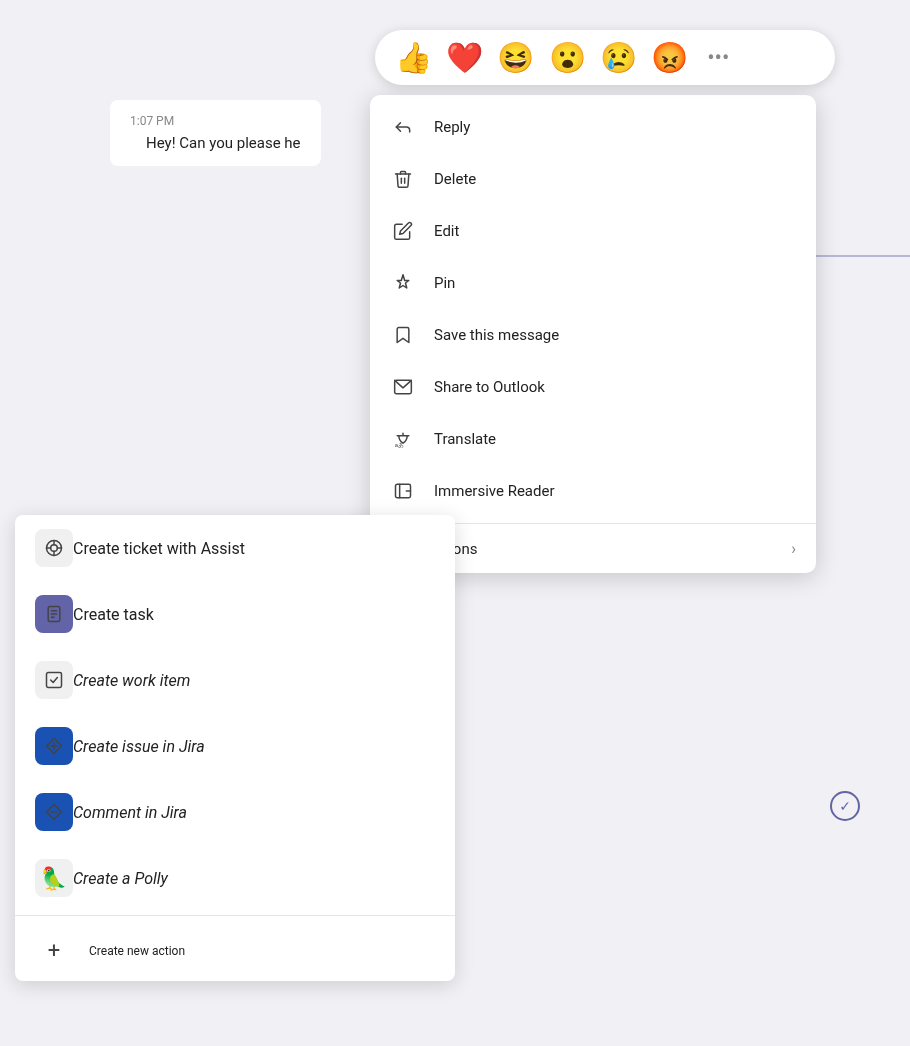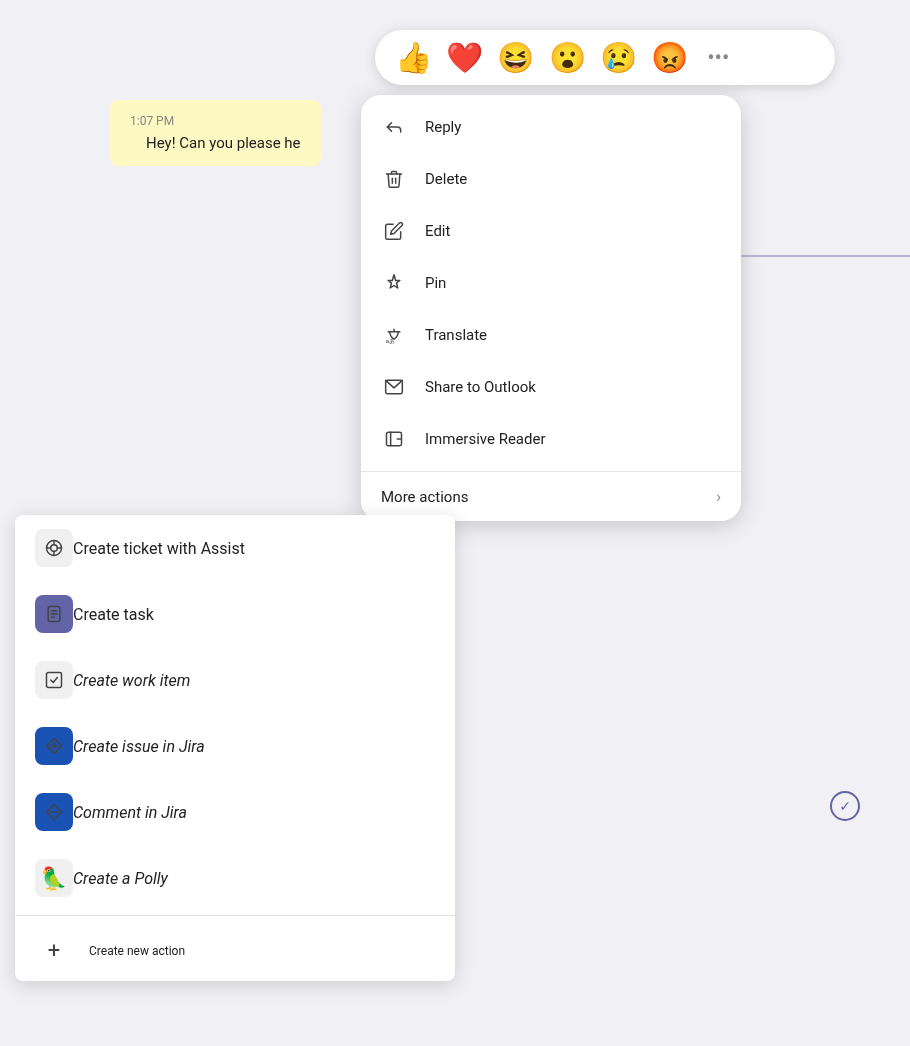--- a/index.html
+++ b/index.html
@@ -25,7 +25,7 @@
       position: absolute;
       top: 100px;
       left: 110px;
-      background: #fef9c3;
+      background: #ffffff;
       border-radius: 8px;
       padding: 14px 20px;
       max-width: 340px;

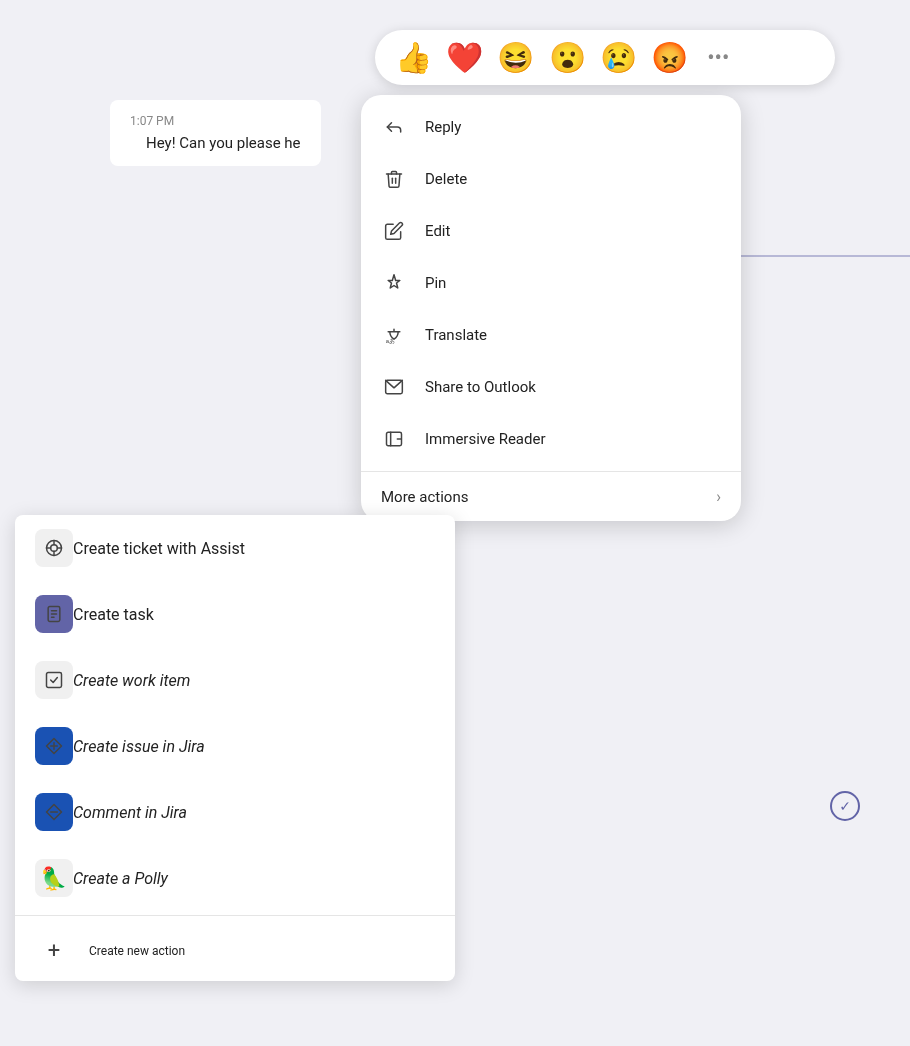--- a/index.html
+++ b/index.html
@@ -158,10 +158,10 @@
     .right-menu {
       position: absolute;
       top: 30px;
-      left: 361px;
-      width: 380px;
+      left: 370px;
+      width: 446px;
       background: #fff;
-      border-radius: 20px;
+      border-radius: 10px;
       box-shadow: 0 4px 24px rgba(0,0,0,0.18);
       overflow: hidden;
     }

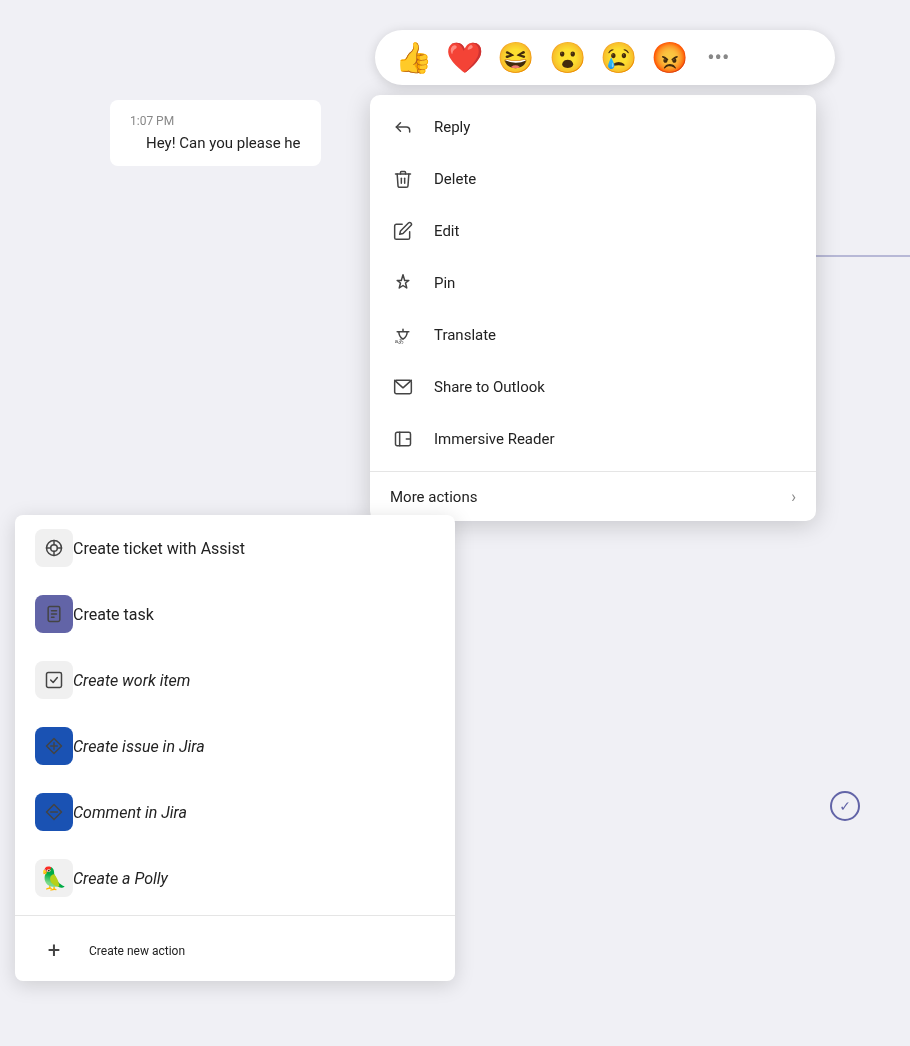--- a/index.html
+++ b/index.html
@@ -321,6 +321,14 @@
       <span class="r-label">Pin</span>
     </div>
 
+    <div class="right-menu-item">
+      <span class="r-icon">
+        <svg viewBox="0 0 24 24">
+            <path d="M19 21l-7-5-7 5V5a2 2 0 0 1 2-2h10a2 2 0 0 1 2 2z"></path>
+          </svg>
+      </span>
+      <span class="r-label">Save this message</span>
+    </div>
 
 
     <div class="right-menu-item">

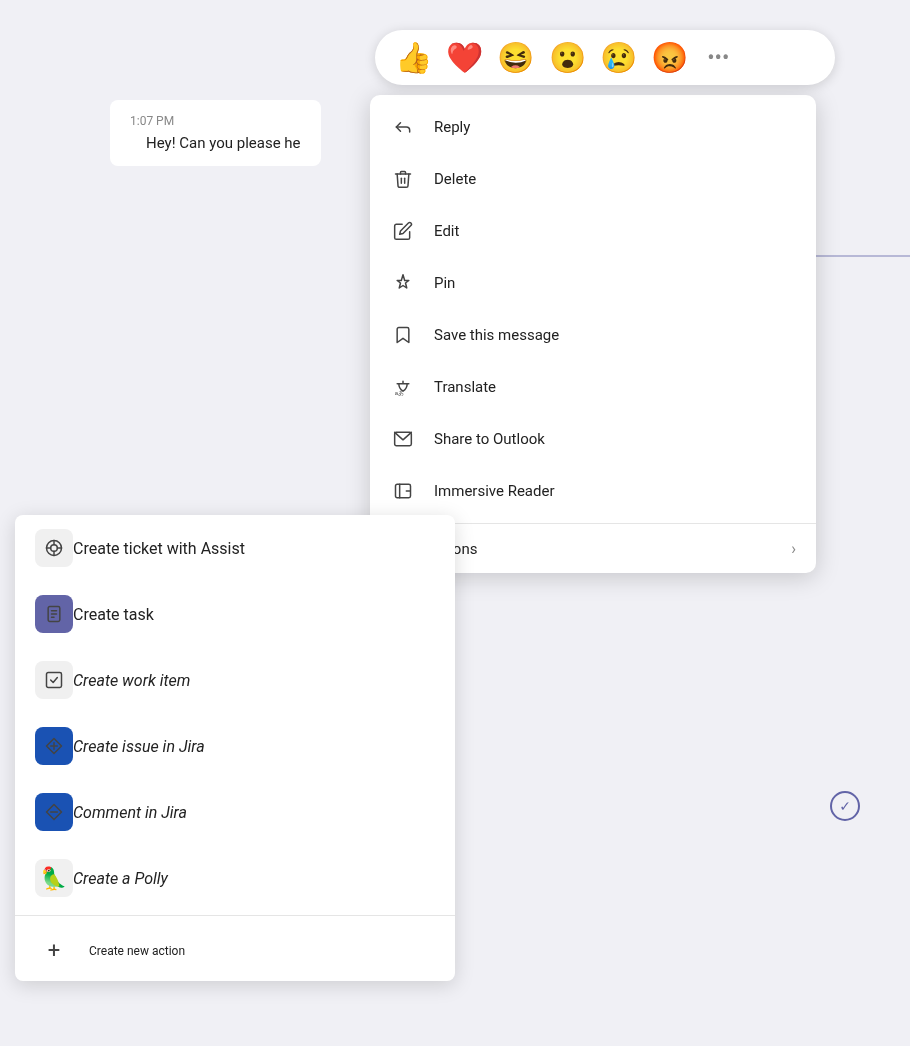--- a/index.html
+++ b/index.html
@@ -334,21 +334,21 @@
     <div class="right-menu-item">
       <span class="r-icon">
         <svg viewBox="0 0 24 24">
+            <rect x="2" y="4" width="20" height="16" rx="2"></rect>
+            <polyline points="2 4 12 13 22 4"></polyline>
+          </svg>
+      </span>
+      <span class="r-label">Share to Outlook</span>
+    </div>
+
+    <div class="right-menu-item">
+      <span class="r-icon">
+        <svg viewBox="0 0 24 24">
             <path d="M5 8h14M12 5v3M7 8c0 4 2 7 5 9M17 8c0 4-2 7-5 9"></path>
             <text x="2" y="22" font-size="7" fill="#444" stroke="none" font-family="sans-serif">aあ</text>
           </svg>
       </span>
       <span class="r-label">Translate</span>
-    </div>
-
-    <div class="right-menu-item">
-      <span class="r-icon">
-        <svg viewBox="0 0 24 24">
-            <rect x="2" y="4" width="20" height="16" rx="2"></rect>
-            <polyline points="2 4 12 13 22 4"></polyline>
-          </svg>
-      </span>
-      <span class="r-label">Share to Outlook</span>
     </div>
 
     <div class="right-menu-item">

